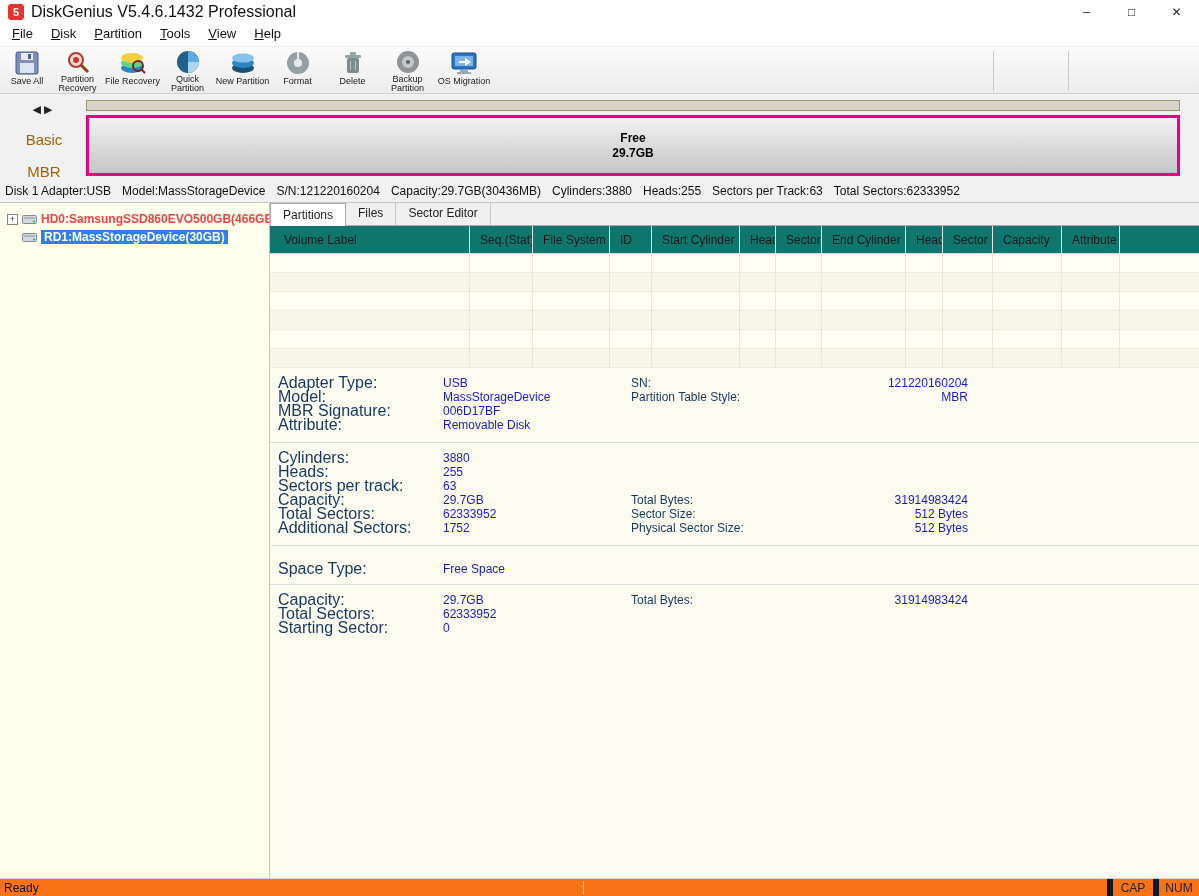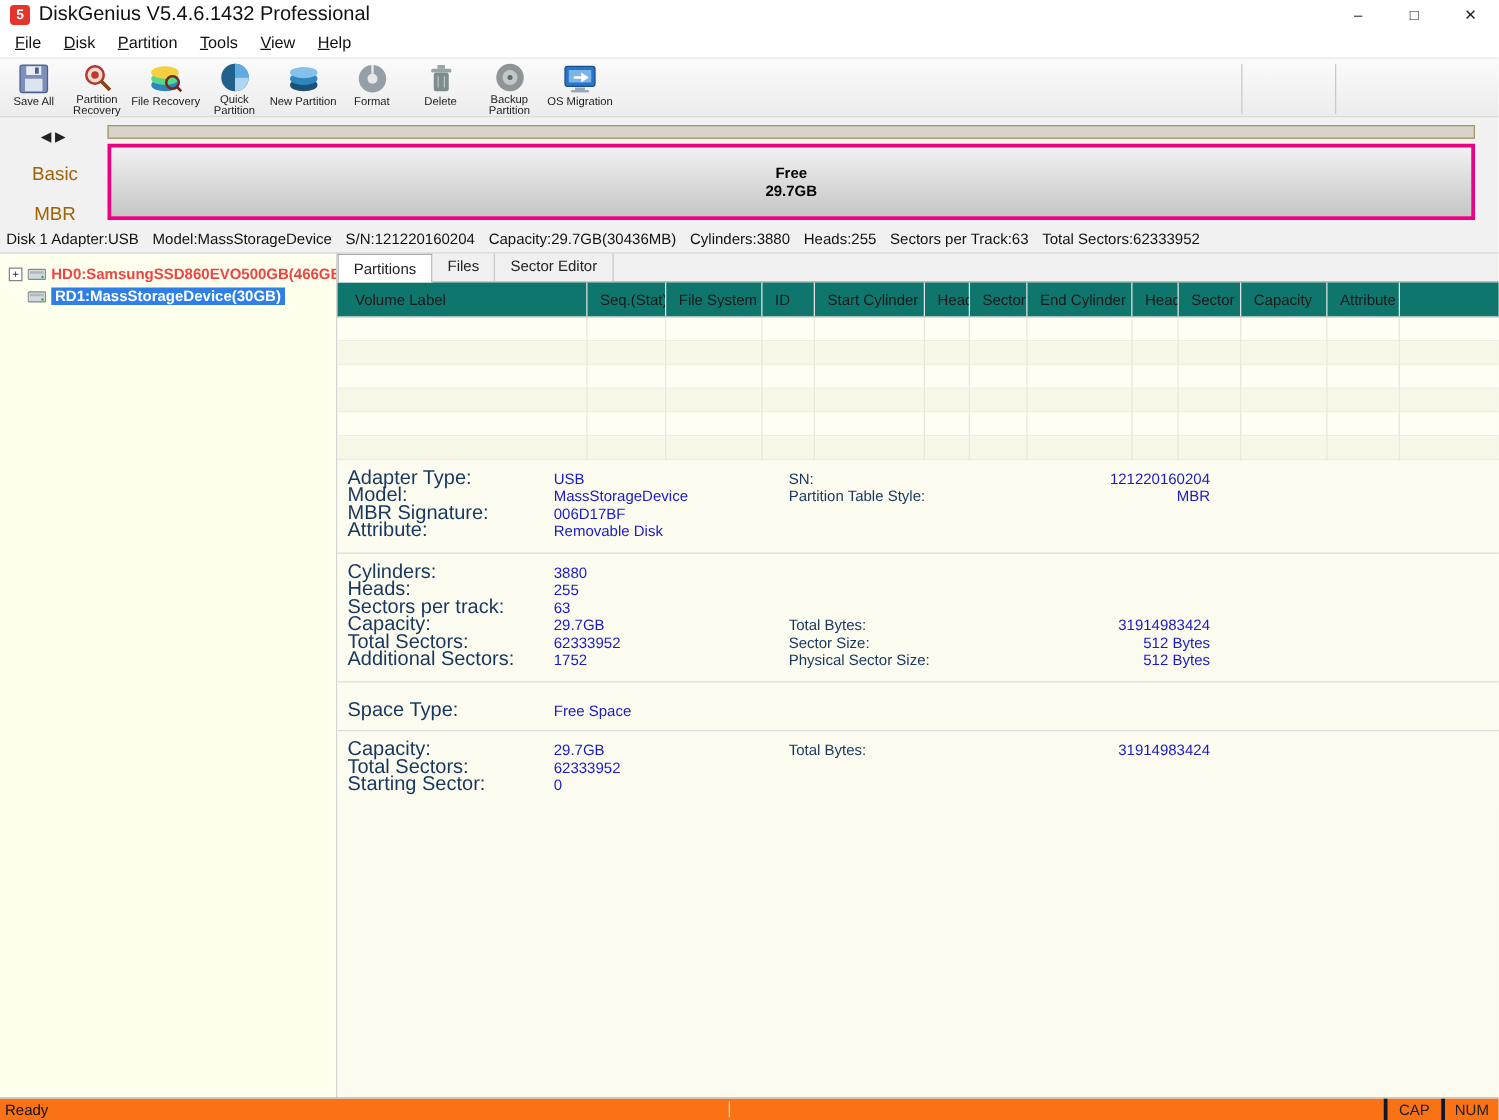--- a/index.html
+++ b/index.html
@@ -82,7 +82,7 @@
   .statusbar{position:absolute;left:0;bottom:0;width:100%;height:18px;background:#f97316;border-top:1px solid #D4D4D4;display:flex;align-items:center;font-size:12px;}
   .sb-ready{padding-left:4px;color:#111;}
   .sb-right{margin-left:auto;display:flex;height:100%;align-items:stretch;}
-  .sb-cell{width:46px;display:flex;align-items:center;justify-content:center;border-left:3px solid #0f172a;color:#222;}
+  .sb-cell{width:46px;display:flex;align-items:center;justify-content:center;border-left:6px solid #0f172a;color:#222;}
   .sb-div{position:absolute;left:583px;top:2px;bottom:2px;border-left:1px solid #D6D6D6;}
 </style>
 </head>

